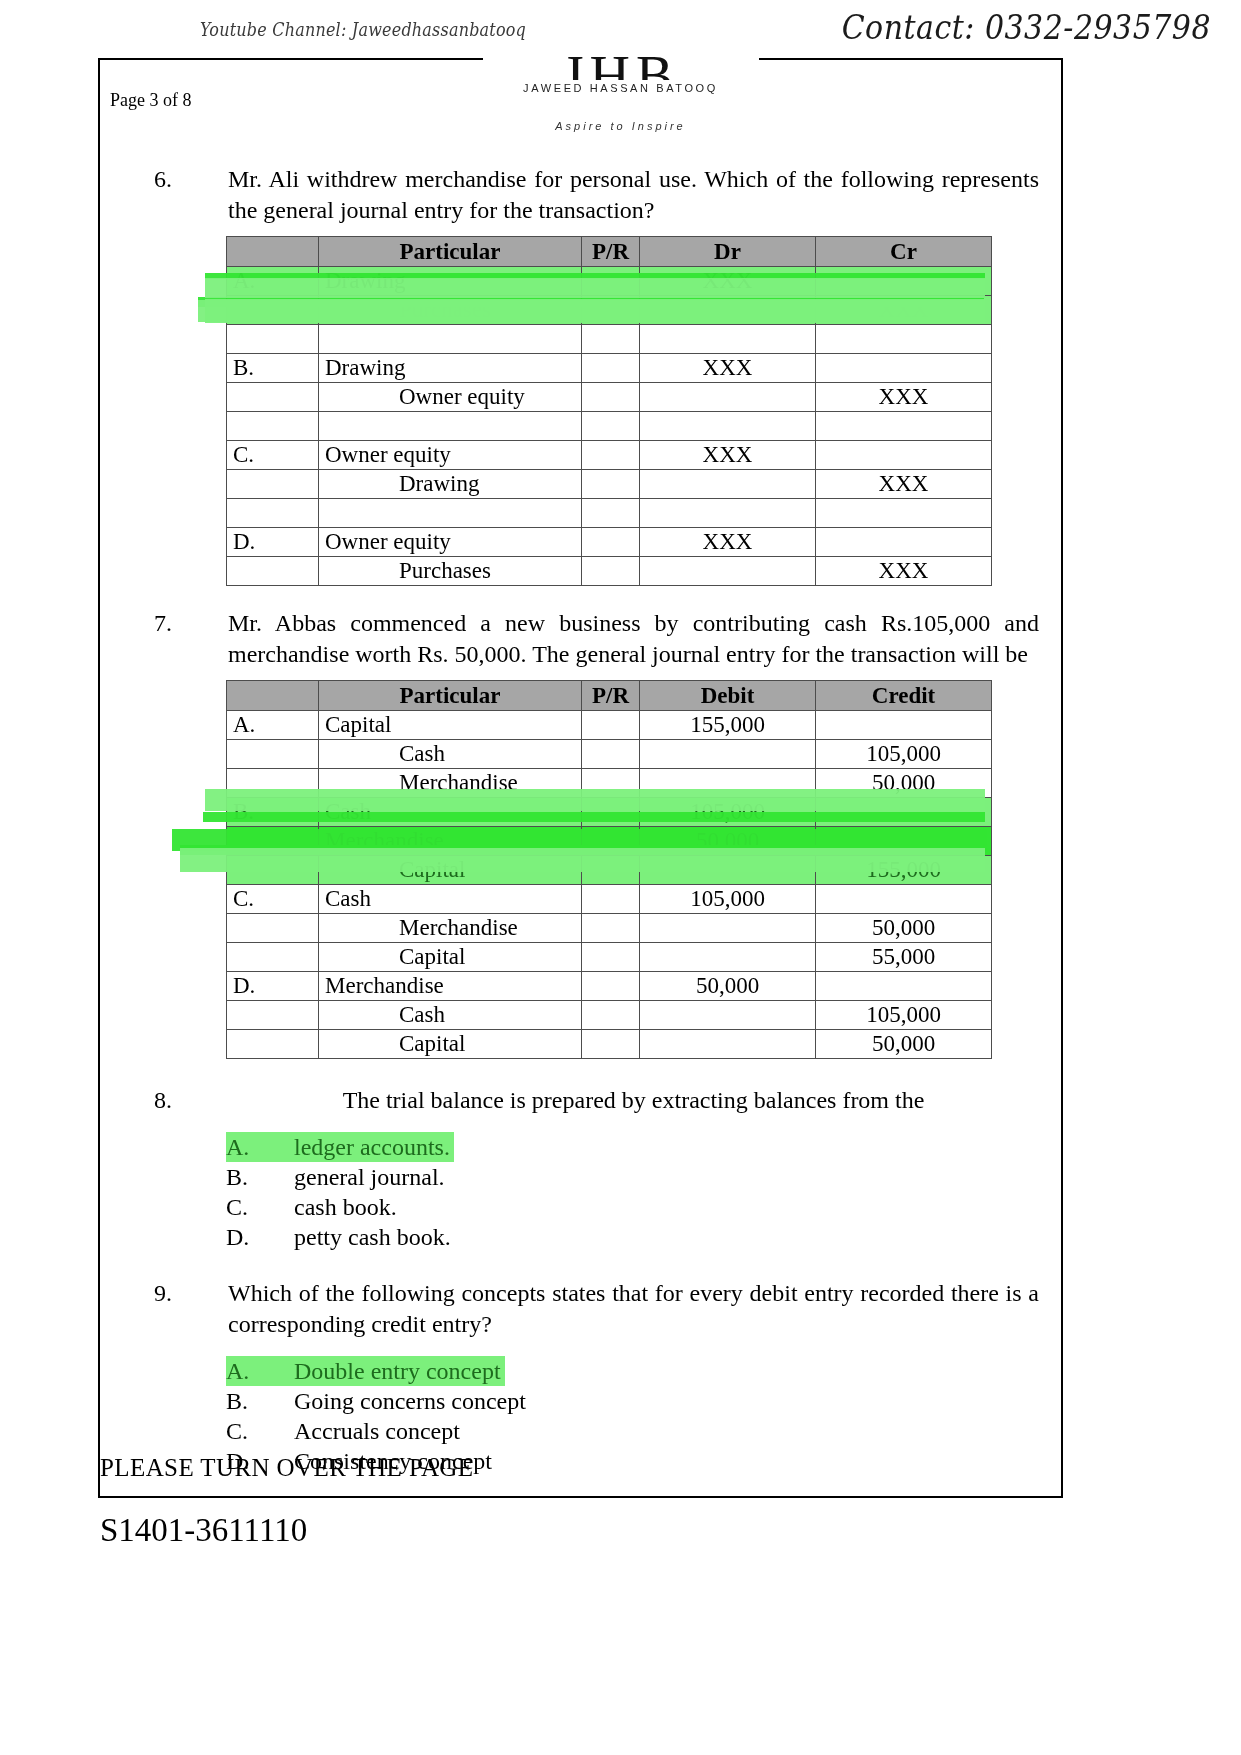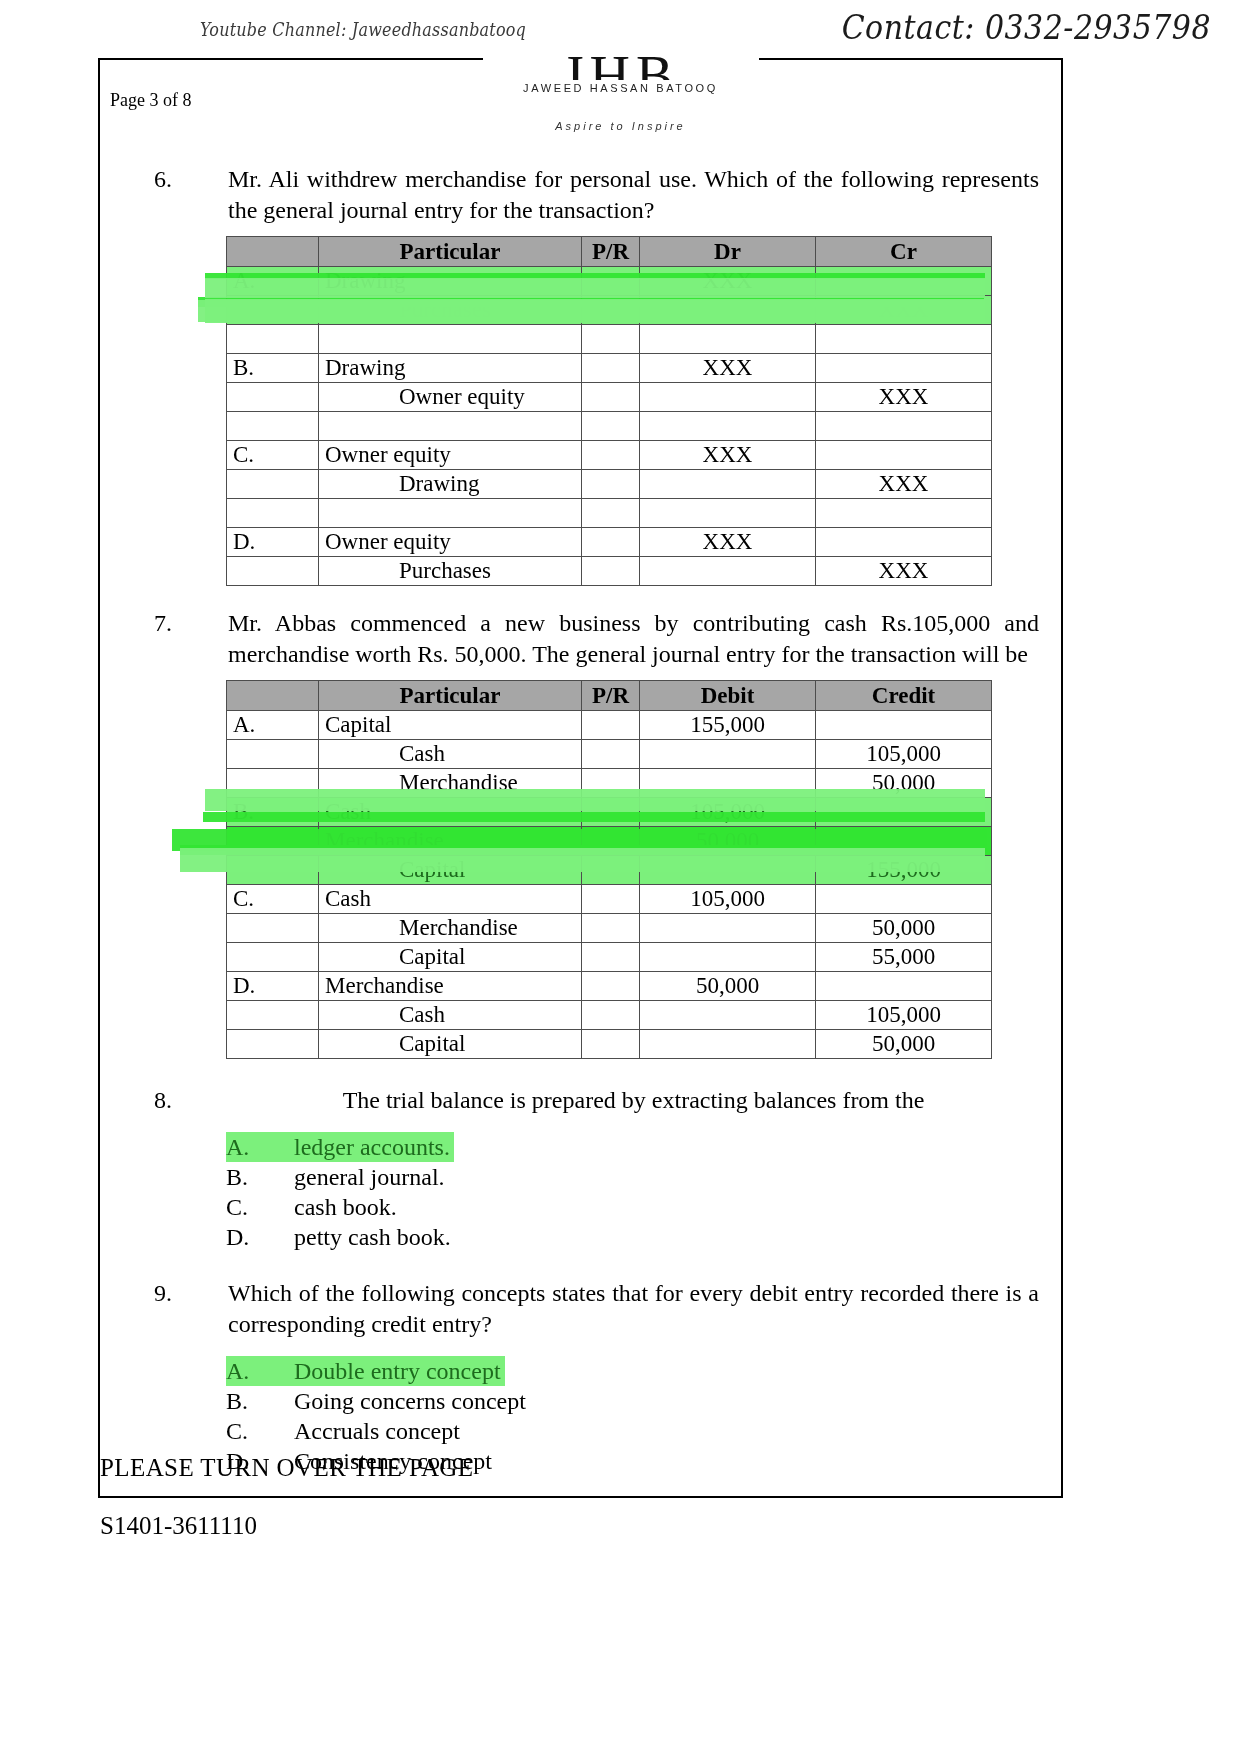--- a/index.html
+++ b/index.html
@@ -228,7 +228,7 @@
     position: absolute;
     left: 100px;
     top: 1512px;
-    font-size: 25px;
+    font-size: 33px;
     text-align: right;
   }
 </style>

